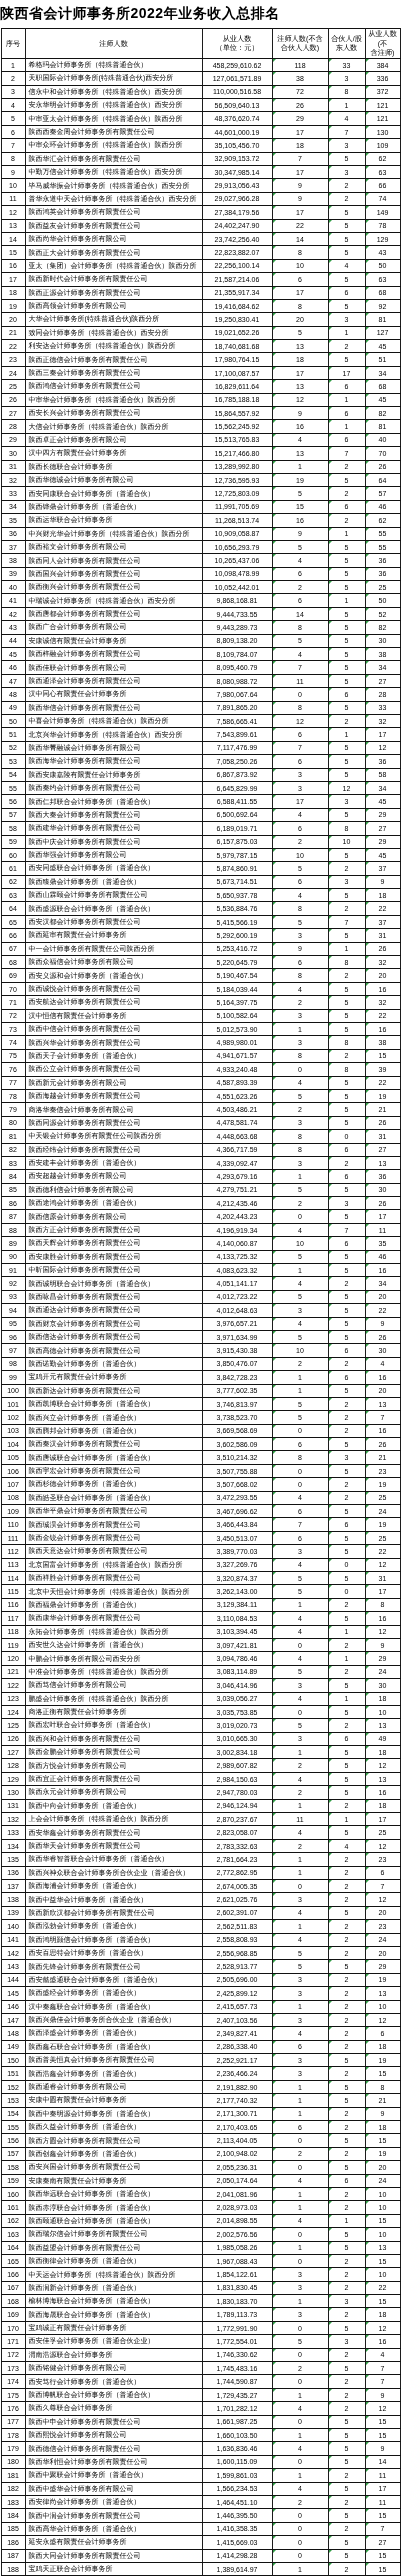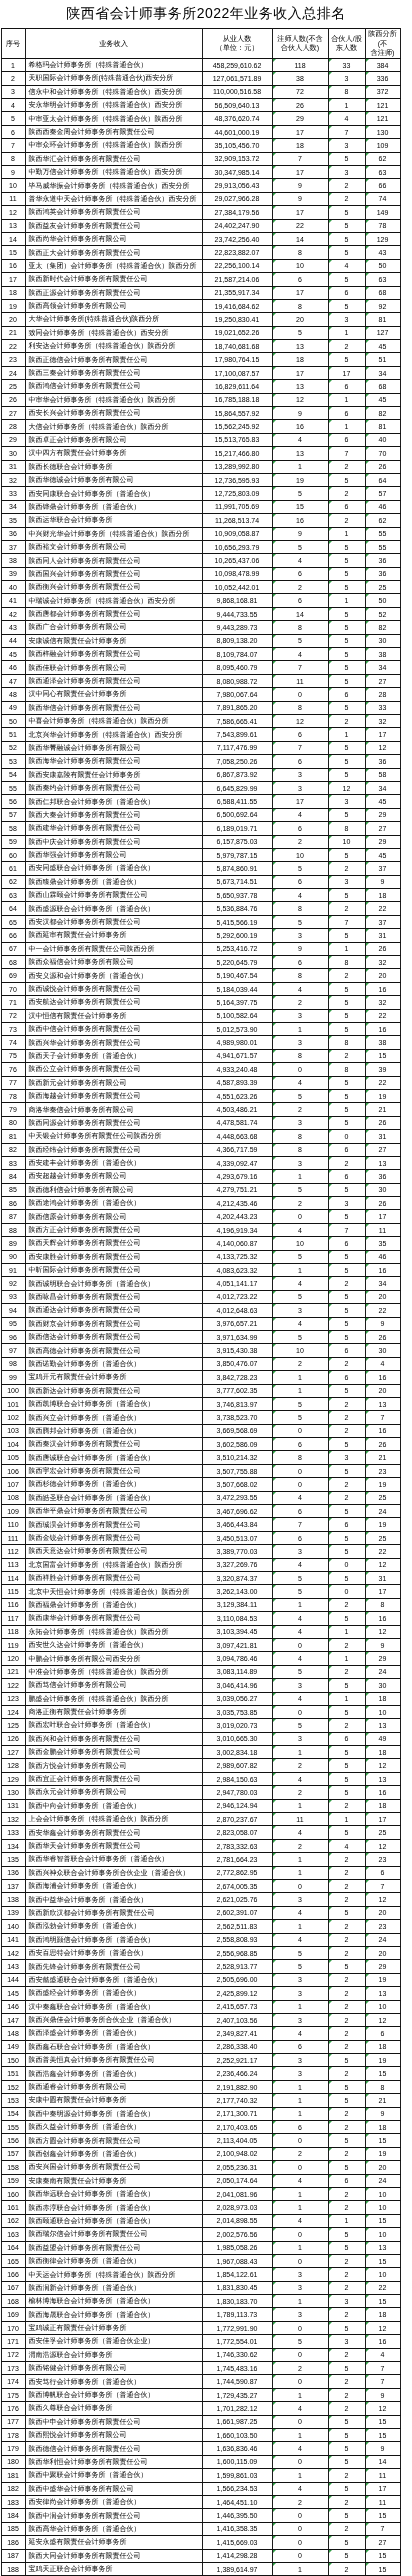--- a/index.html
+++ b/index.html
@@ -4,7 +4,7 @@
 <style>
   html,body { margin:0; padding:0; background:#ffffff; }
   body { width:412px; color:#000; font-family:"Liberation Sans","DejaVu Sans",sans-serif; }
-  .title { text-align:center; font-weight:normal; font-size:14px; letter-spacing:0.5px; padding:5.2px 0 4.6px 0; }
+  .title { text-align:left; font-weight:bold; font-size:14px; letter-spacing:0.5px; padding:5.2px 0 4.6px 0; }
   table.rank { border-collapse:collapse; table-layout:fixed; width:398px; margin-left:0.5px; }
   th, td { border-left:0.5px solid #1c1c1c; border-right:0.5px solid #1c1c1c;
            border-top:1px solid #111; border-bottom:1px solid #111; }

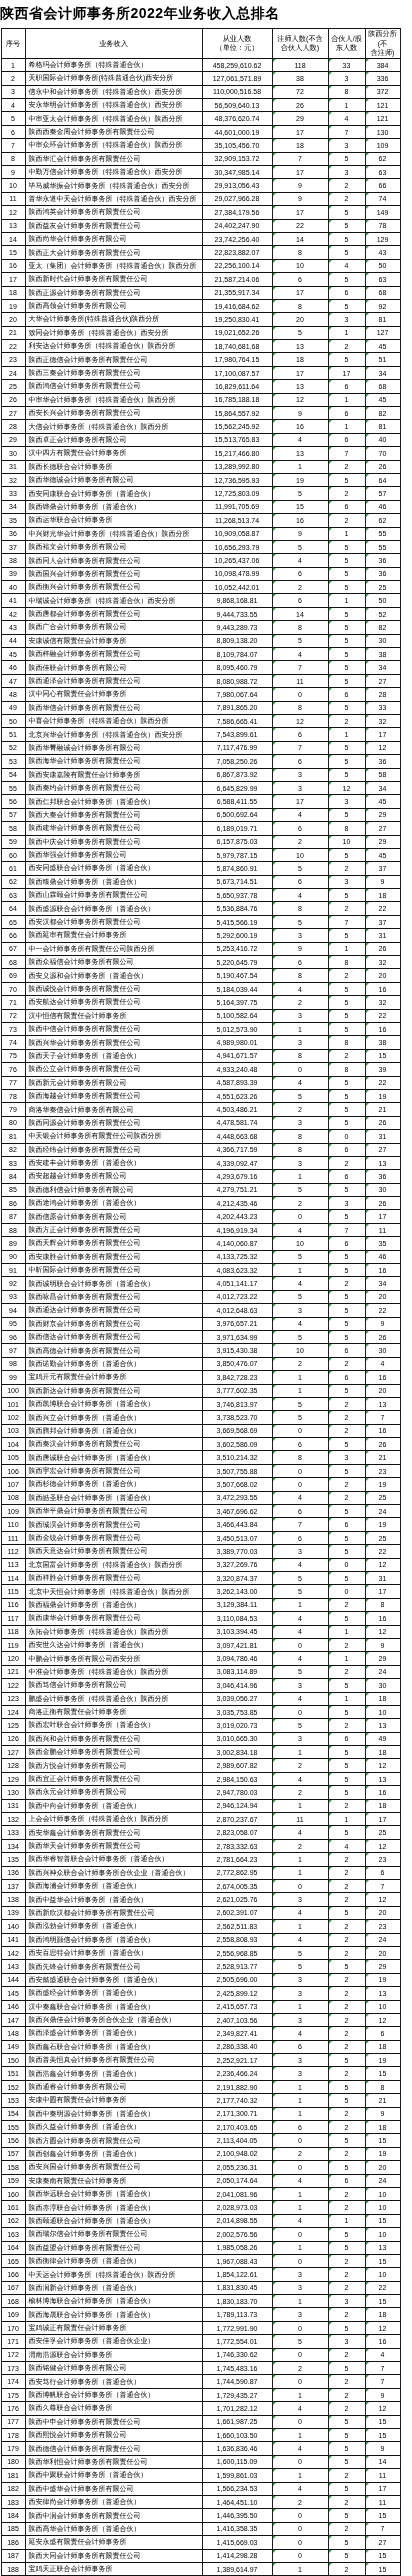--- a/index.html
+++ b/index.html
@@ -43,7 +43,7 @@
 合伙人人数)</th>
       <th>合伙人/股
 东人数</th>
-      <th>陕西分所(不
+      <th>从业人数(不
 含注师)</th>
     </tr>
   </thead>

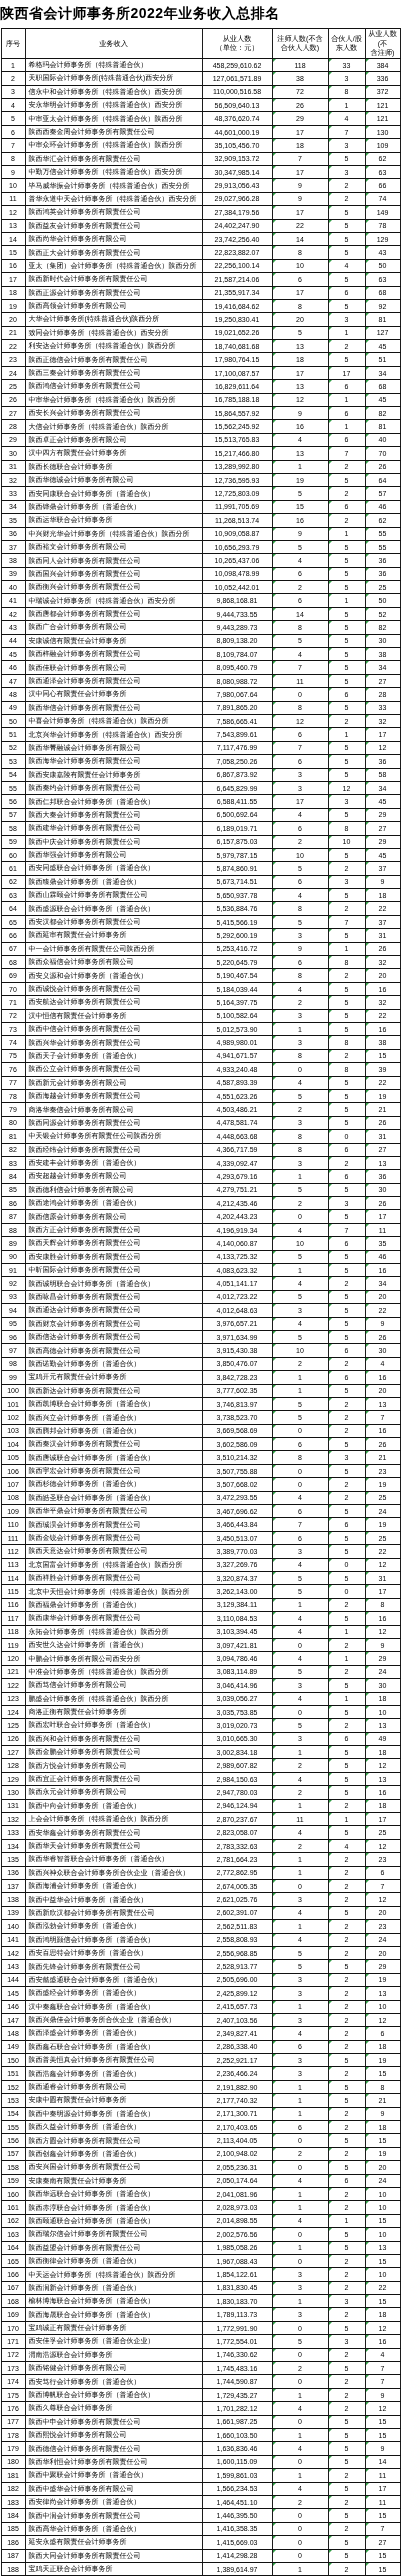--- a/index.html
+++ b/index.html
@@ -36,7 +36,7 @@
   <thead>
     <tr>
       <th>序号</th>
-      <th>业务收入</th>
+      <th>注师人数</th>
       <th>从业人数
 （单位：元）</th>
       <th>注师人数(不含

